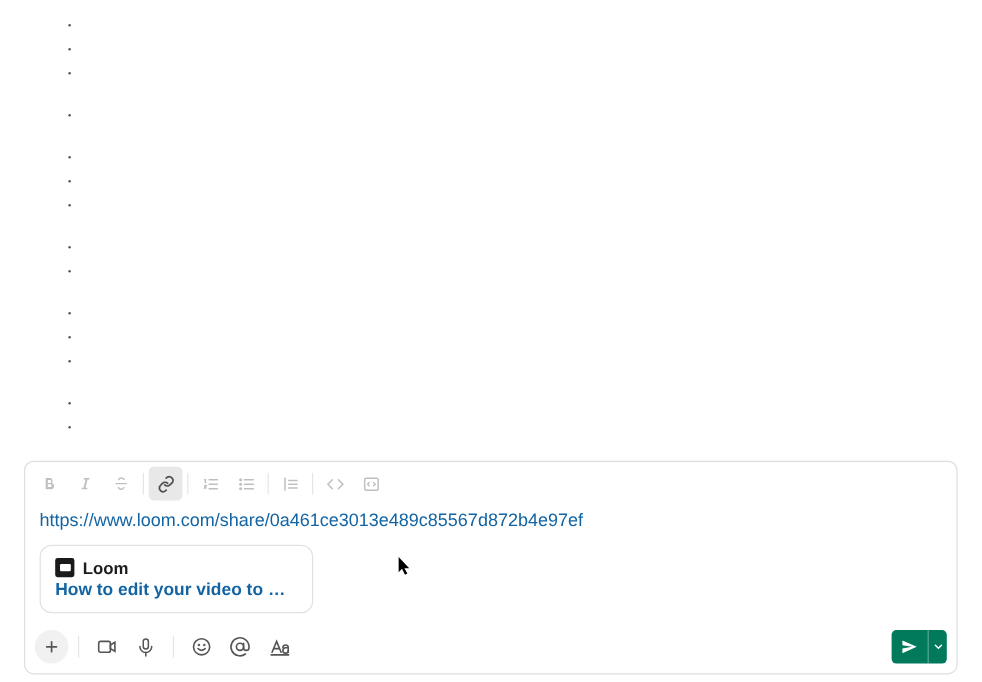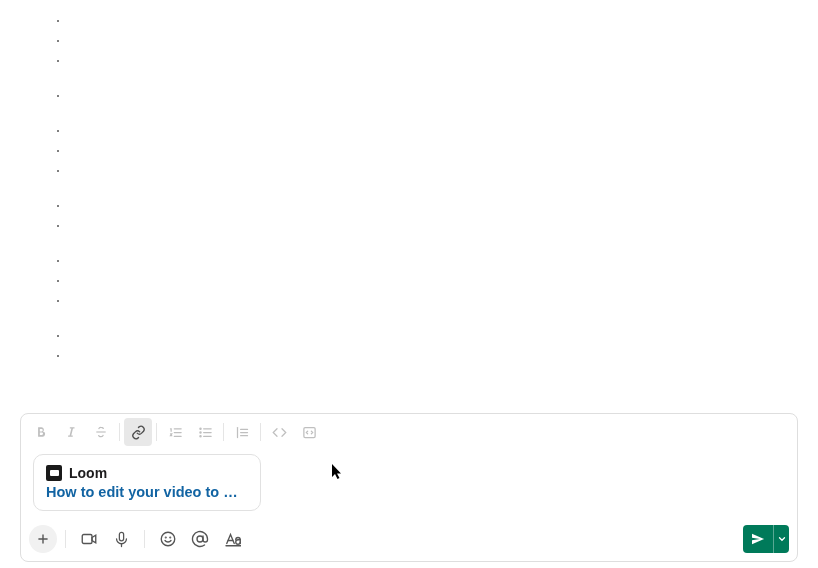--- a/index.html
+++ b/index.html
@@ -282,6 +282,9 @@
     </div>
   </div>
 
+  <div class="msg-input">
+    <a href="#">https://www.loom.com/share/0a461ce3013e489c85567d872b4e97ef</a>
+  </div>
 
   <div class="unfurl-card">
     <div class="unfurl-head">

